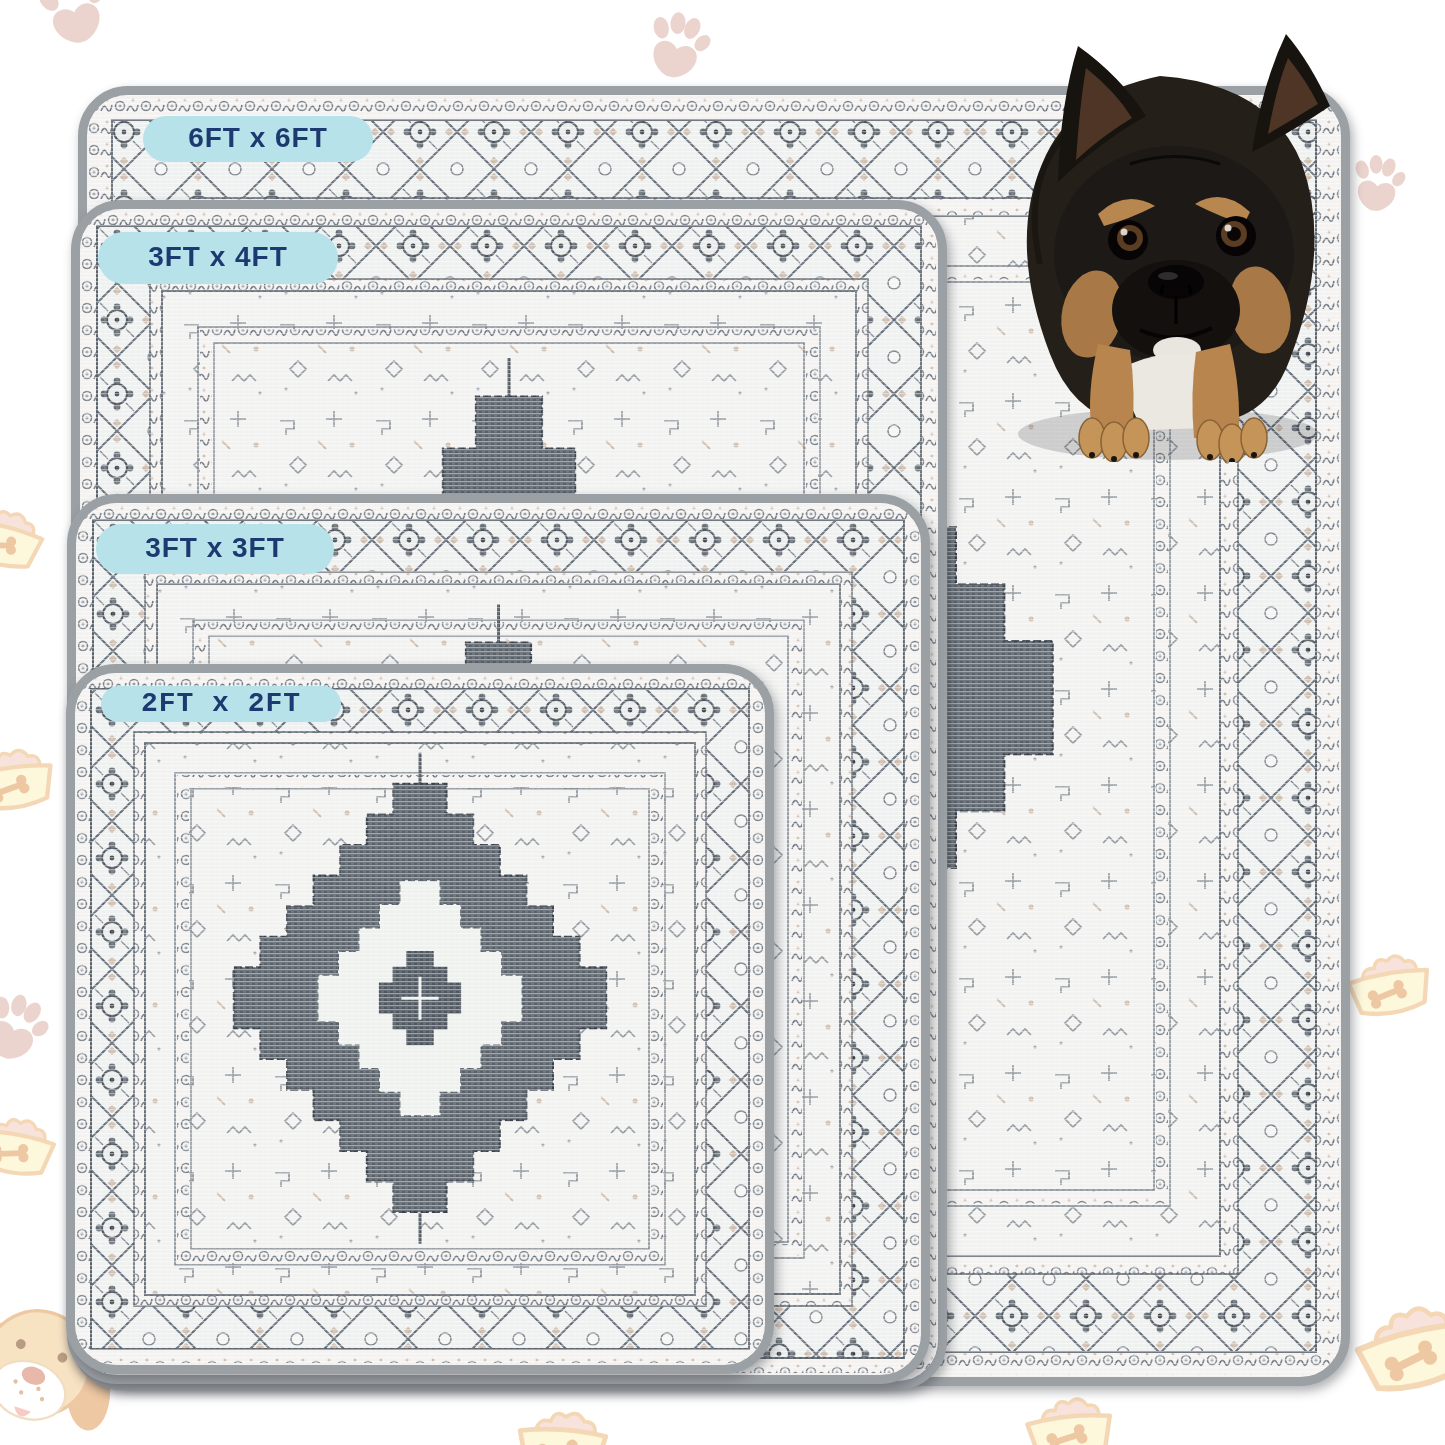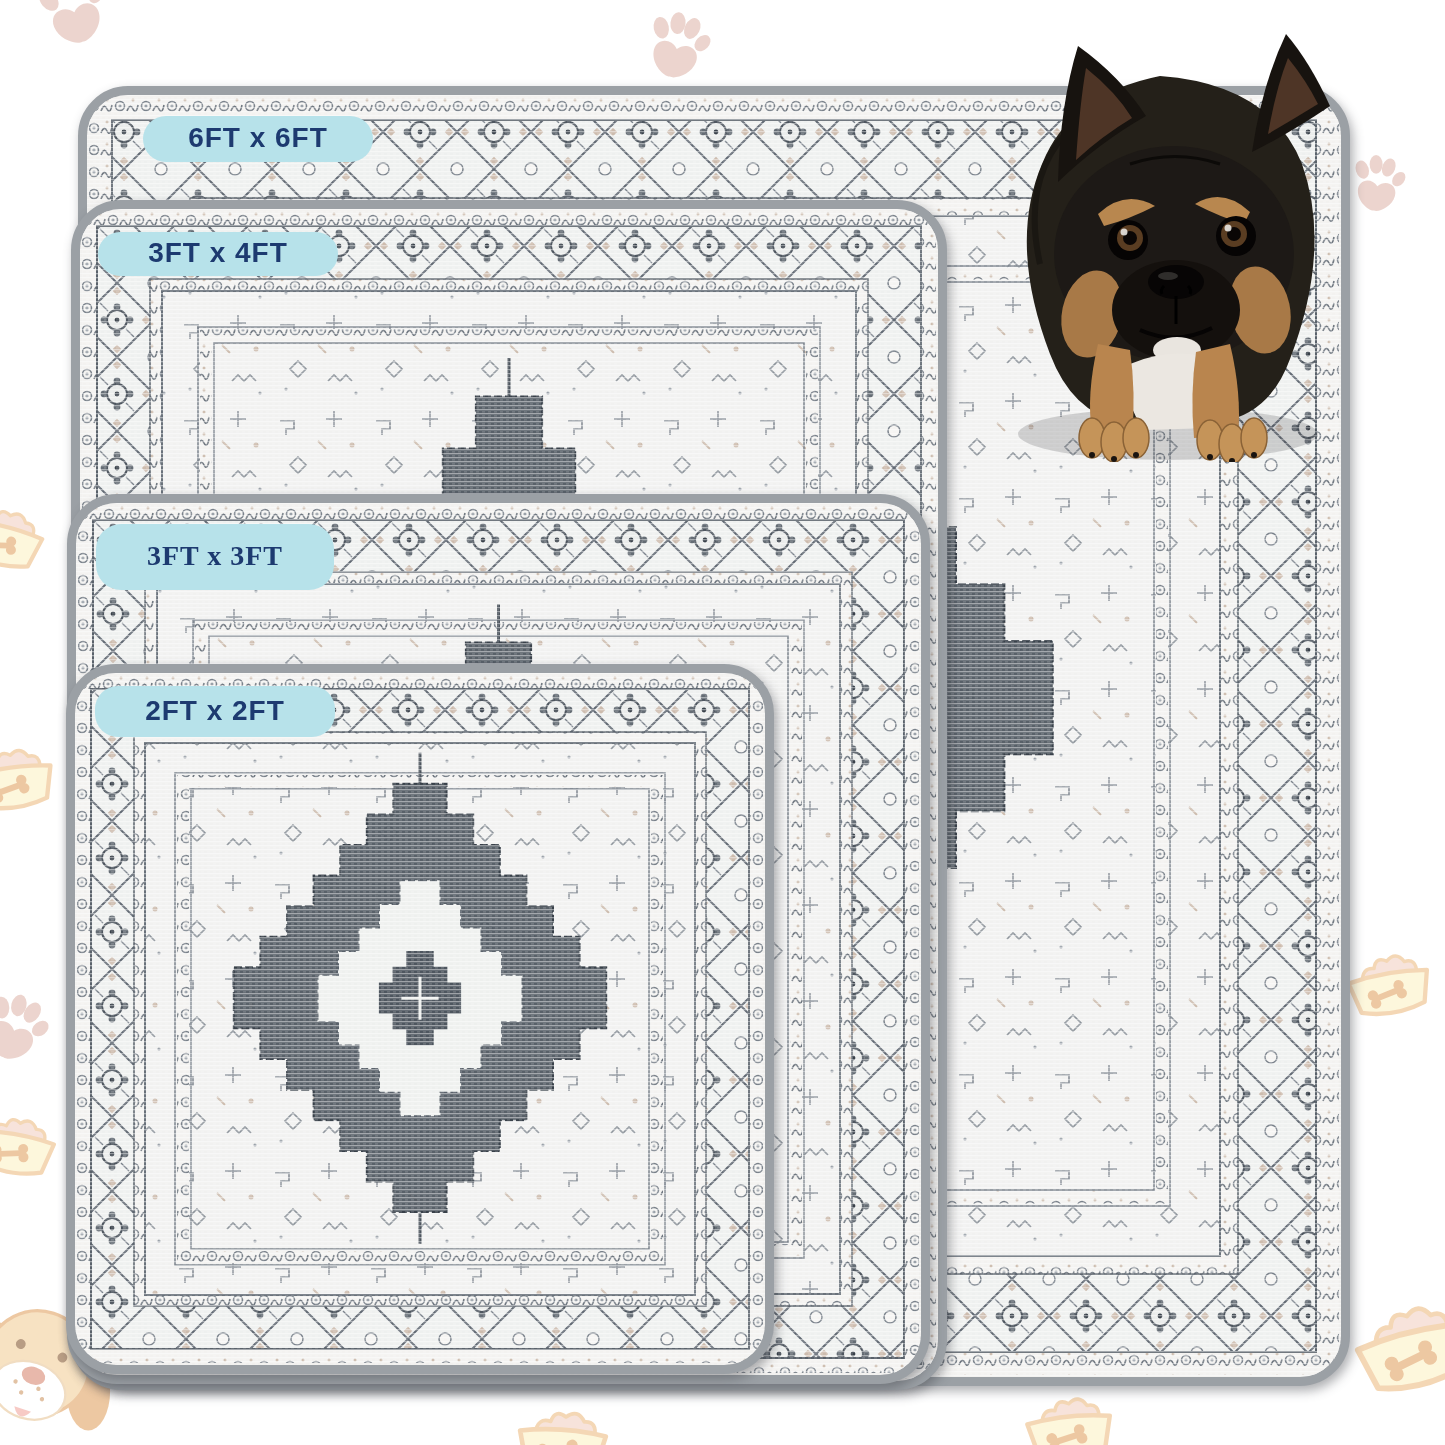--- a/index.html
+++ b/index.html
@@ -25,7 +25,7 @@
          color:var(--badge-text,#1d3a70);font-weight:bold;font-size:28px;letter-spacing:1px;}
   .badge span{transform:translateY(-1px);}
   .badge-0{left:143px;top:116px;width:230px;height:46px;border-radius:23px;}
-  .badge-1{left:98px;top:232px;width:240px;height:44px;border-radius:26px;}
+  .badge-1{left:98px;top:232px;width:240px;height:52px;border-radius:26px;}
   .badge-2{left:96px;top:524px;width:238px;height:66px;border-radius:25px;font-family:Liberation Serif, serif;}
   .badge-3{left:95px;top:686px;width:240px;height:51px;border-radius:23px;}
 

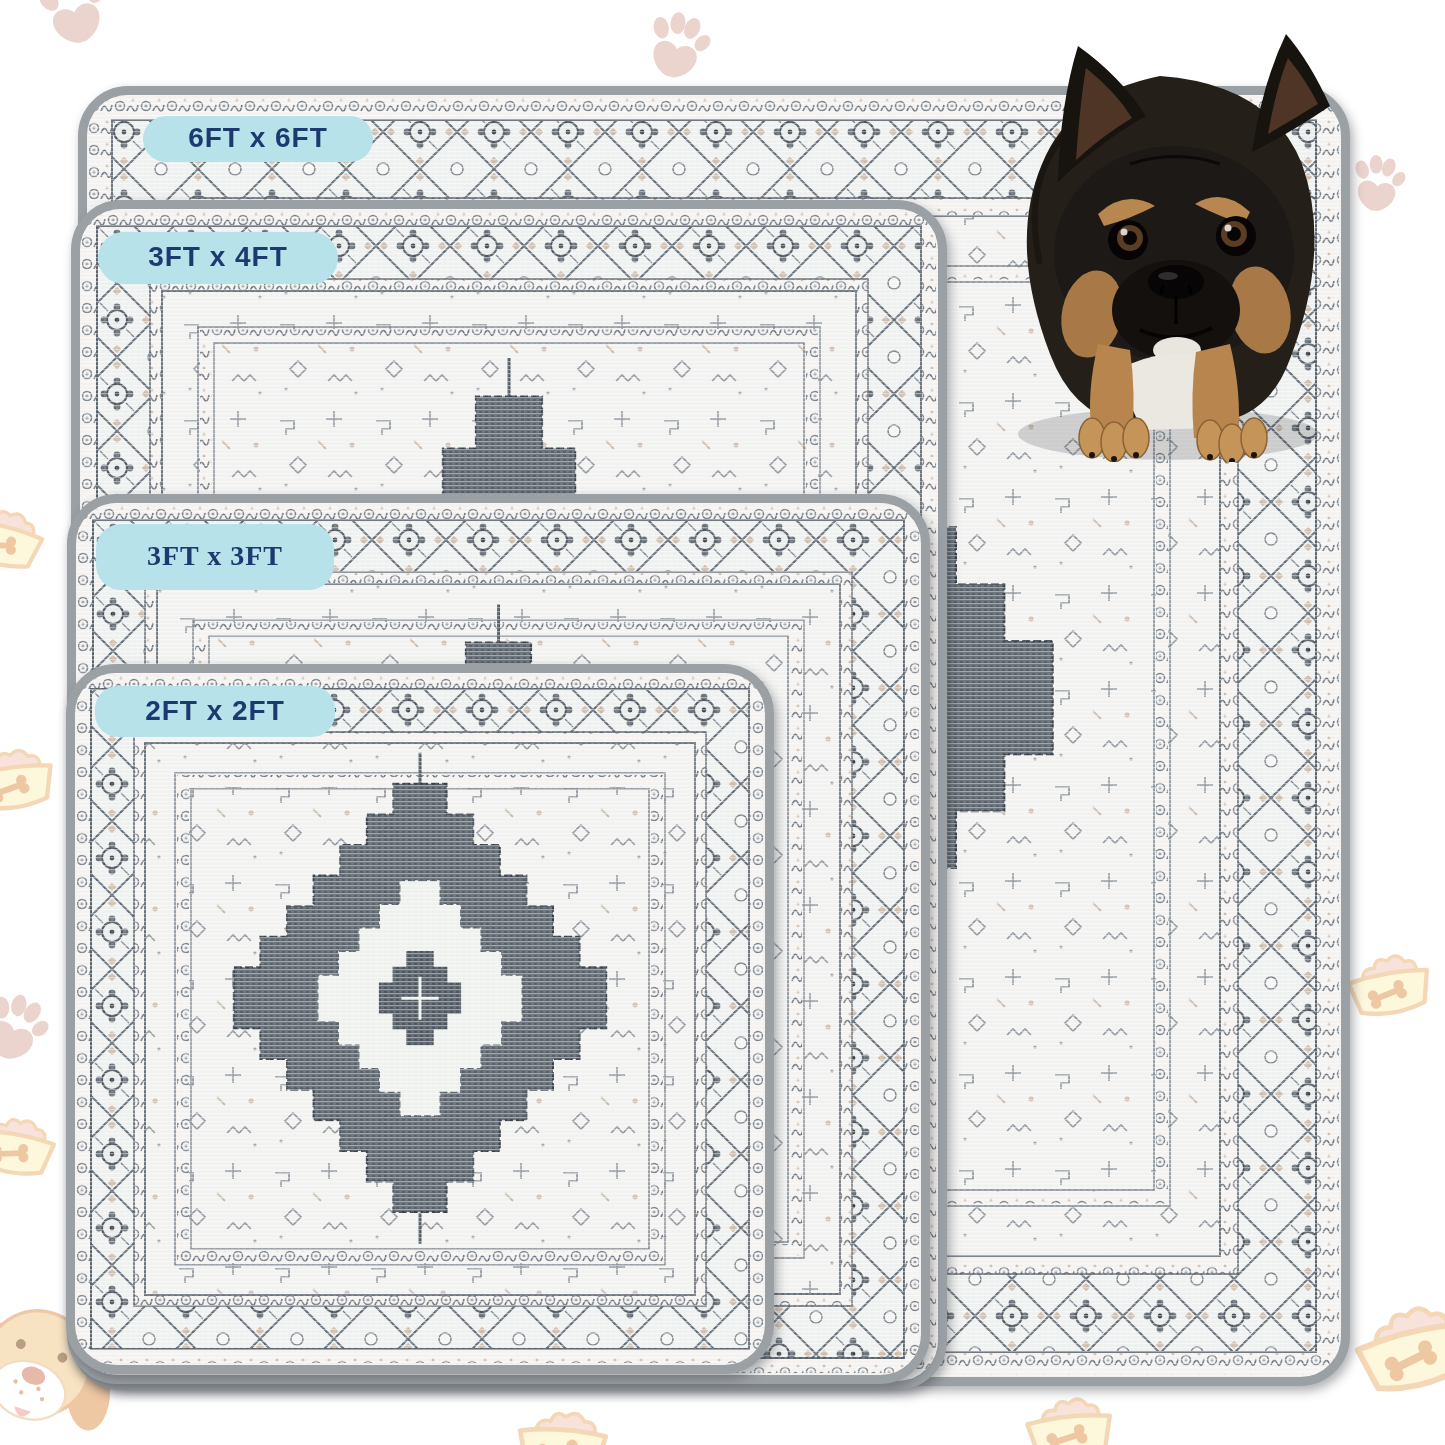--- a/index.html
+++ b/index.html
@@ -26,7 +26,7 @@
   .badge span{transform:translateY(-1px);}
   .badge-0{left:143px;top:116px;width:230px;height:46px;border-radius:23px;}
   .badge-1{left:98px;top:232px;width:240px;height:52px;border-radius:26px;}
-  .badge-2{left:96px;top:524px;width:238px;height:66px;border-radius:25px;font-family:Liberation Serif, serif;}
+  .badge-2{left:96px;top:524px;width:238px;height:50px;border-radius:25px;}
   .badge-3{left:95px;top:686px;width:240px;height:51px;border-radius:23px;}
 
   

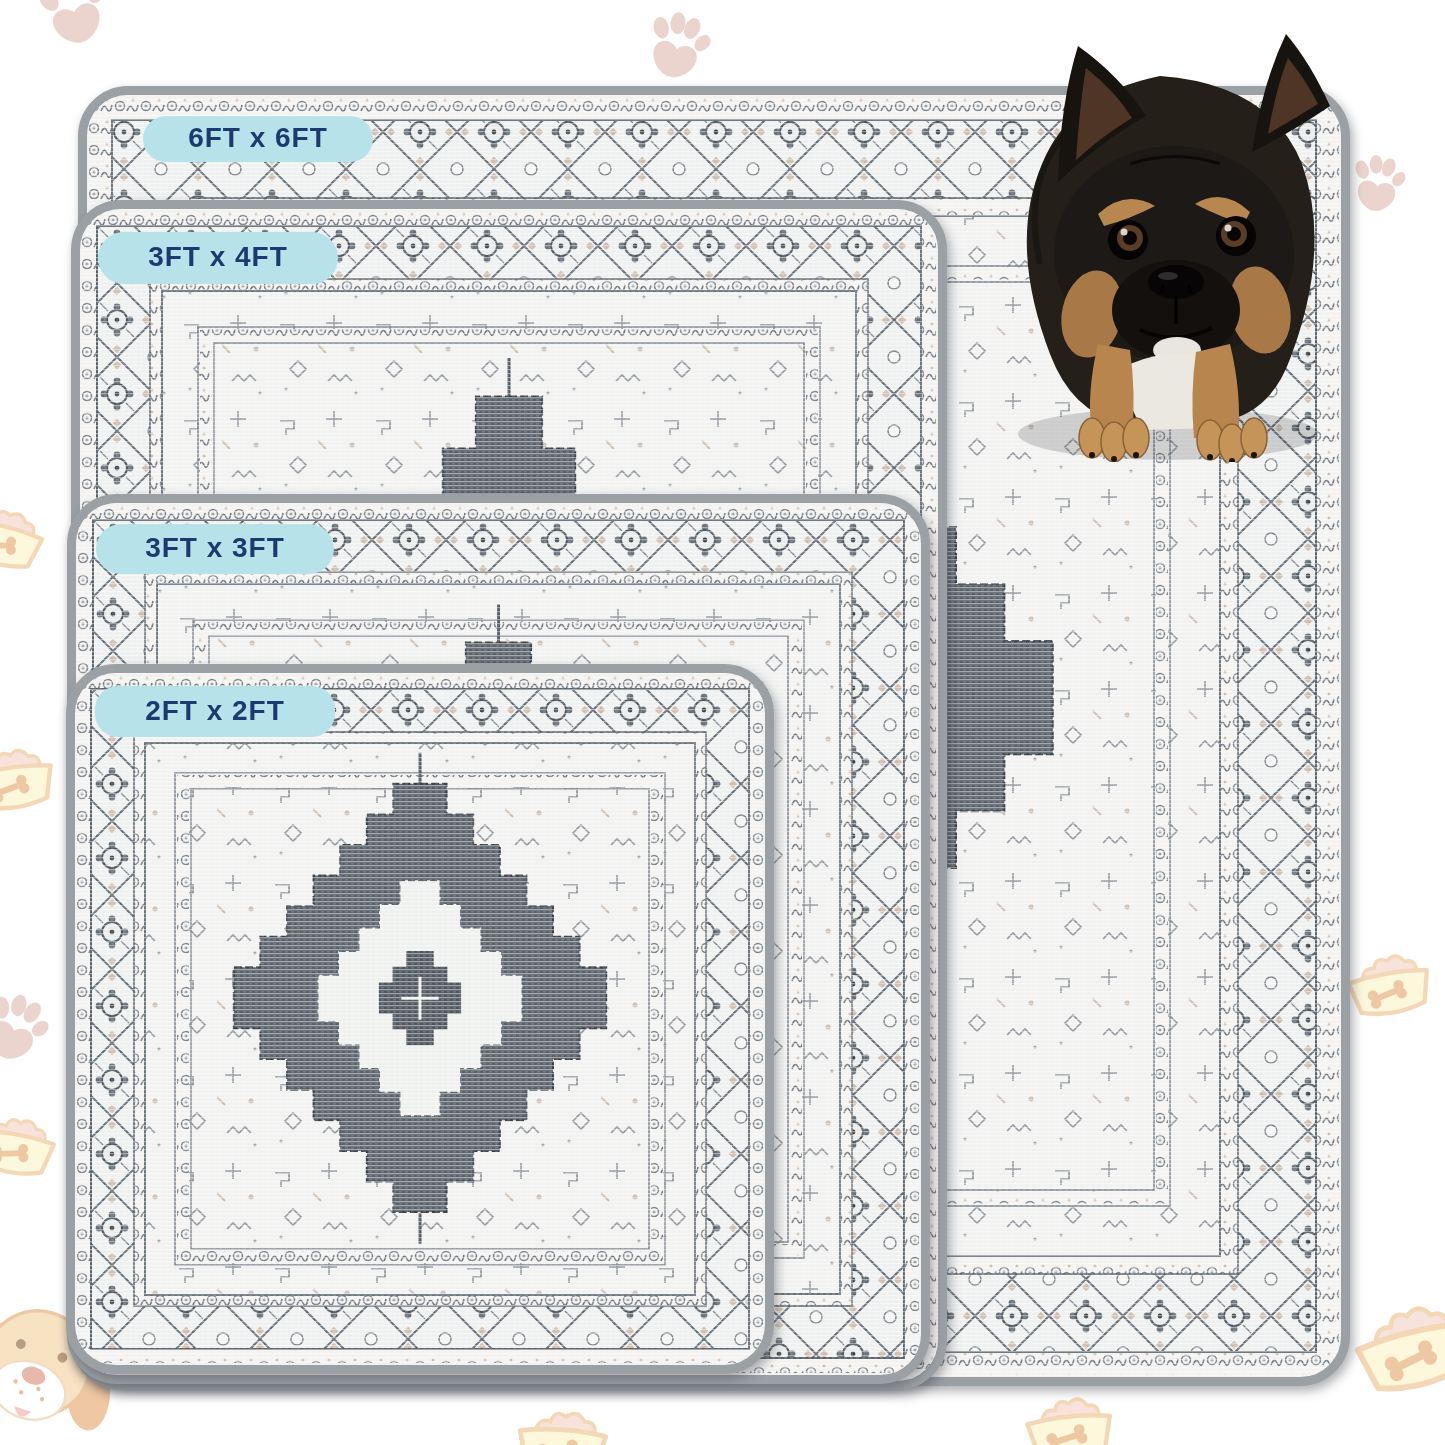--- a/index.html
+++ b/index.html
@@ -27,7 +27,7 @@
   .badge-0{left:143px;top:116px;width:230px;height:46px;border-radius:23px;}
   .badge-1{left:98px;top:232px;width:240px;height:52px;border-radius:26px;}
   .badge-2{left:96px;top:524px;width:238px;height:50px;border-radius:25px;}
-  .badge-3{left:95px;top:686px;width:240px;height:51px;border-radius:23px;}
+  .badge-3{left:101px;top:686px;width:240px;height:36px;border-radius:23px;font-family:Liberation Mono, monospace;}
 
   
   .dog{position:absolute;left:980px;top:14px;width:372px;height:448px;z-index:6;pointer-events:none;}

